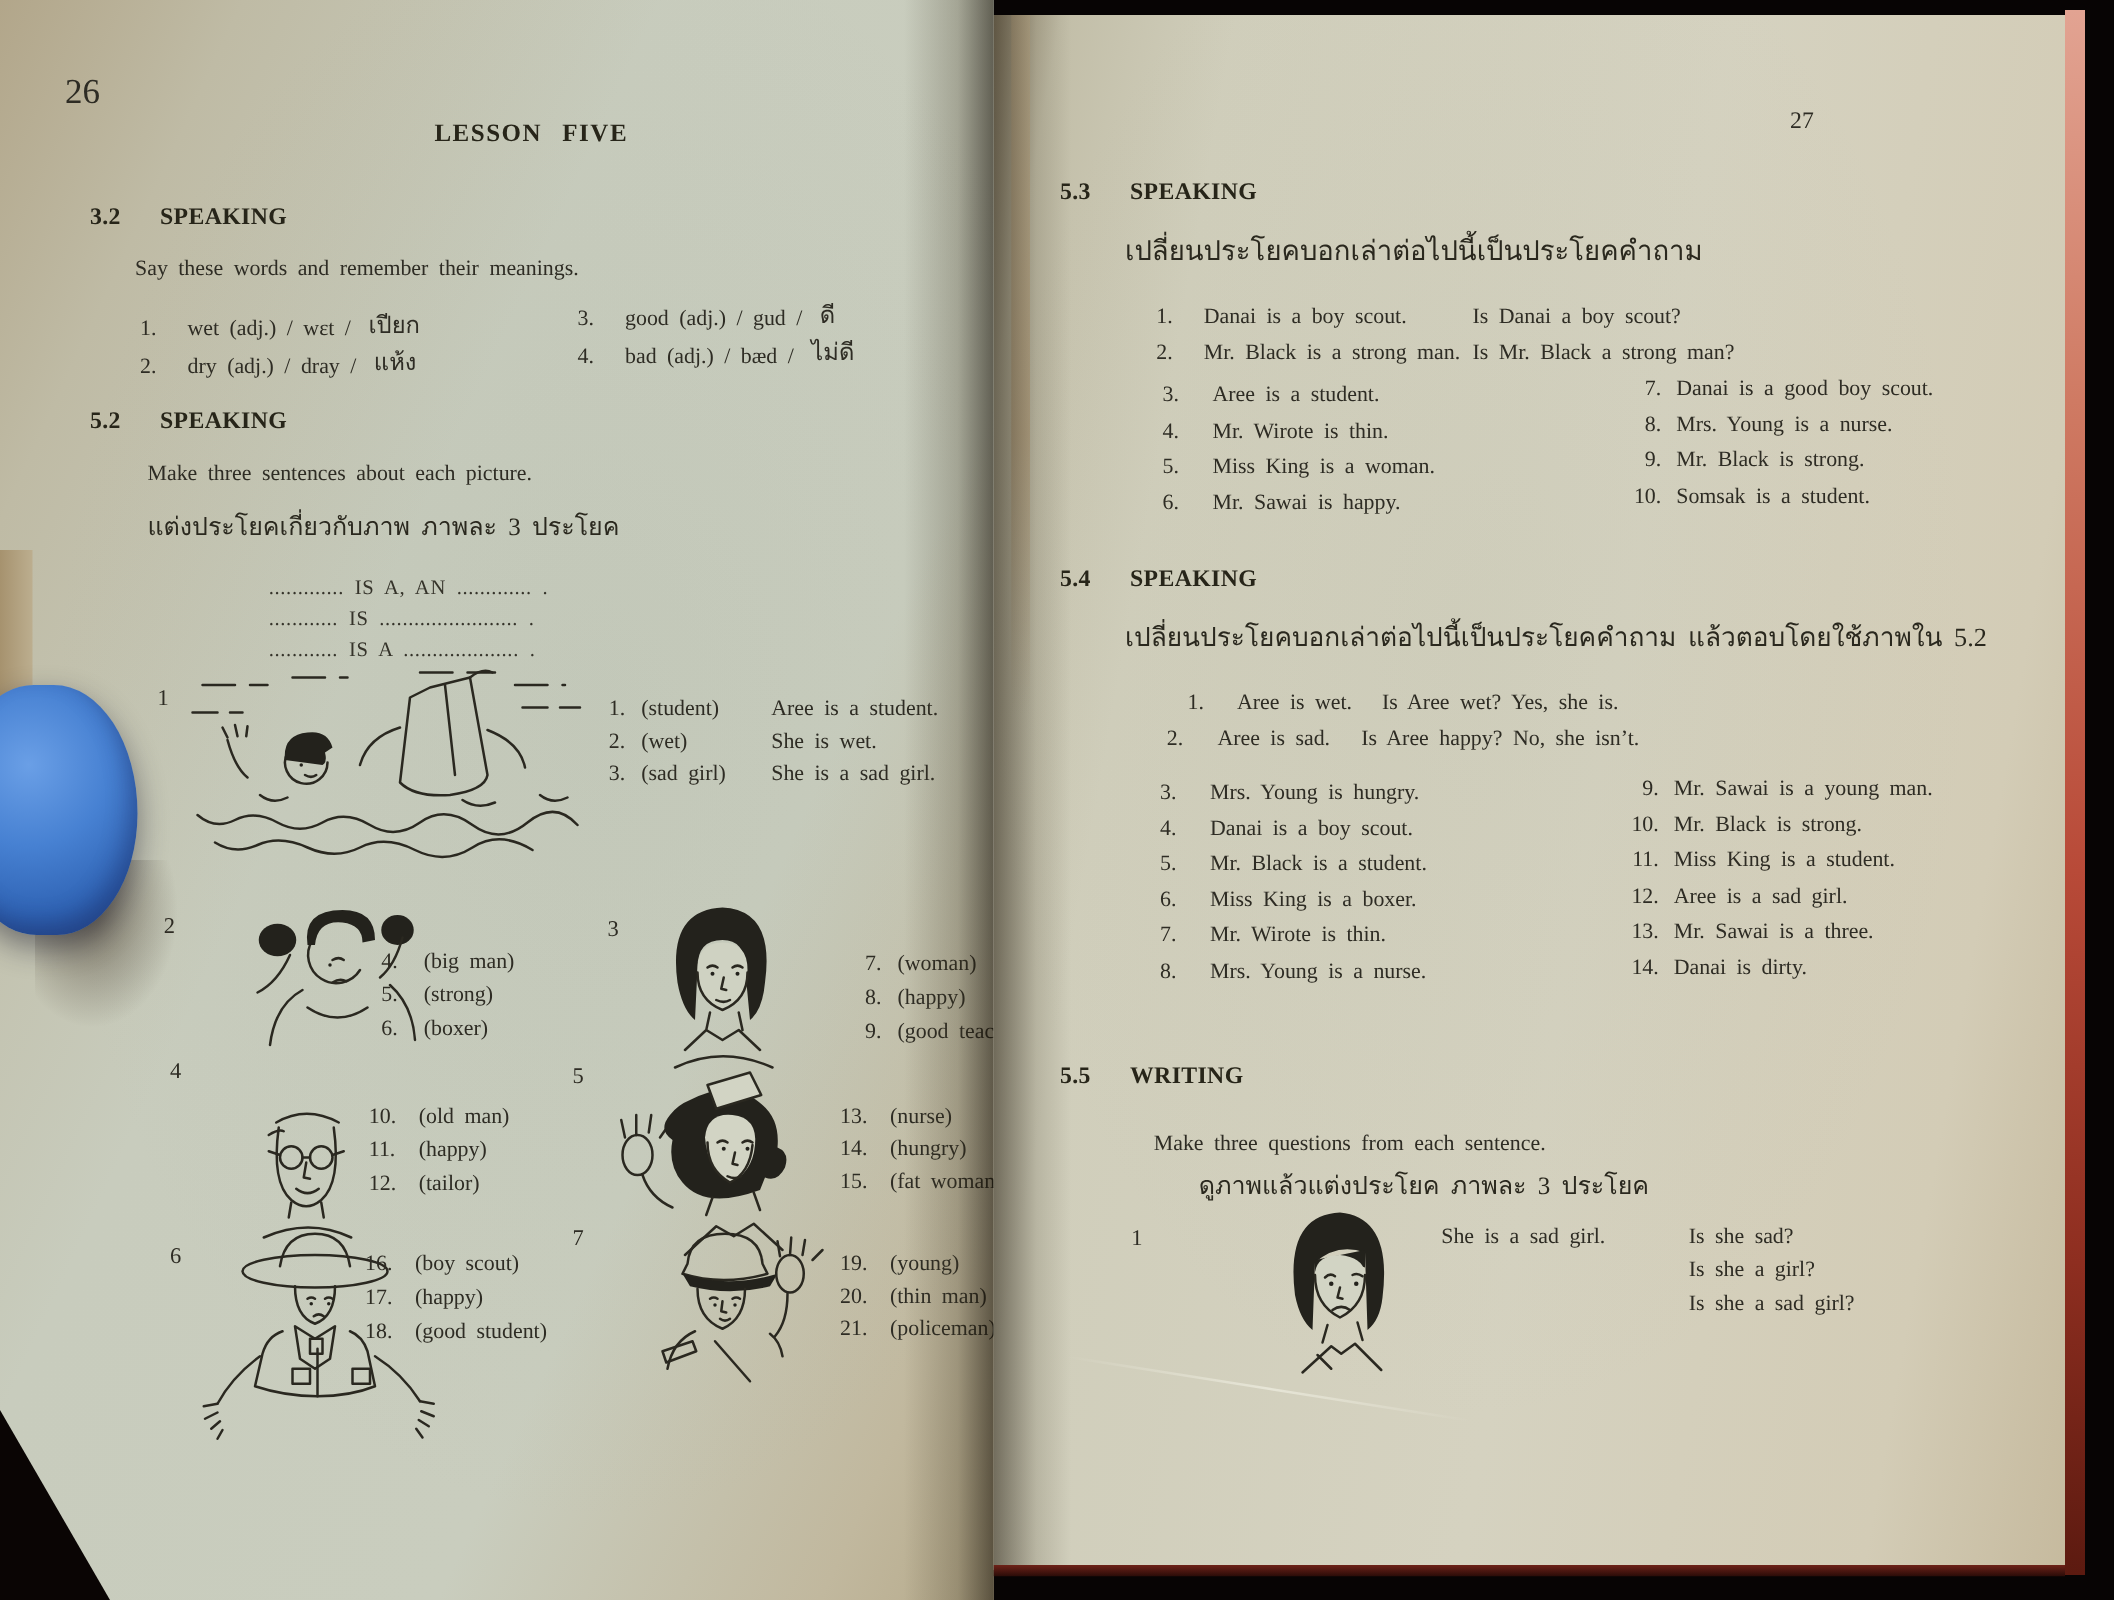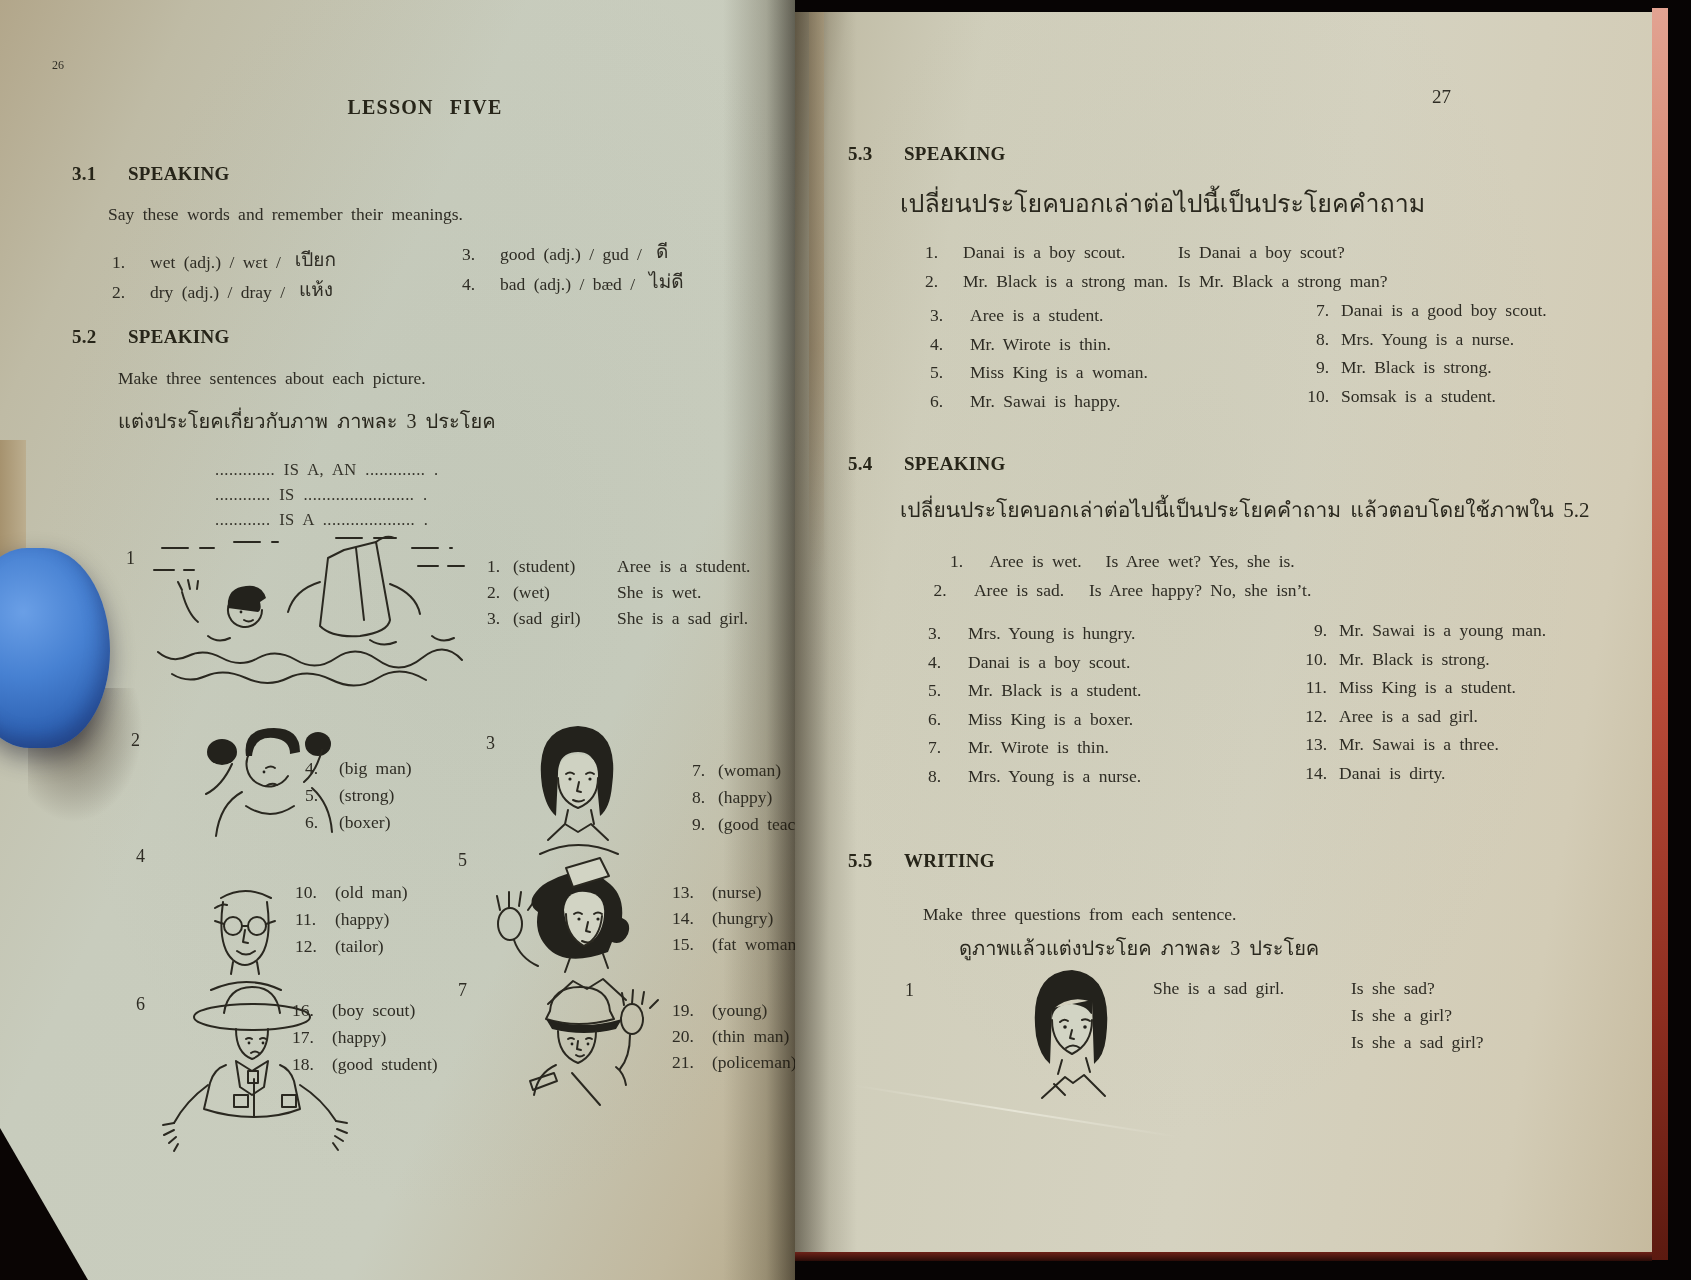--- a/index.html
+++ b/index.html
@@ -67,7 +67,7 @@
 
   <div id="leftPage" class="page">
 
-    <div class="t" style="left:52px;top:58px;font-size:12px;">26</div>
+    <div class="t" style="left:52px;top:58px;font-size:28px;">26</div>
 
     <div class="t" style="left:285px;top:96px;width:280px;text-align:center;font-weight:700;font-size:20px;word-spacing:10px;letter-spacing:1.2px;color:#272519;">LESSON FIVE</div>
 

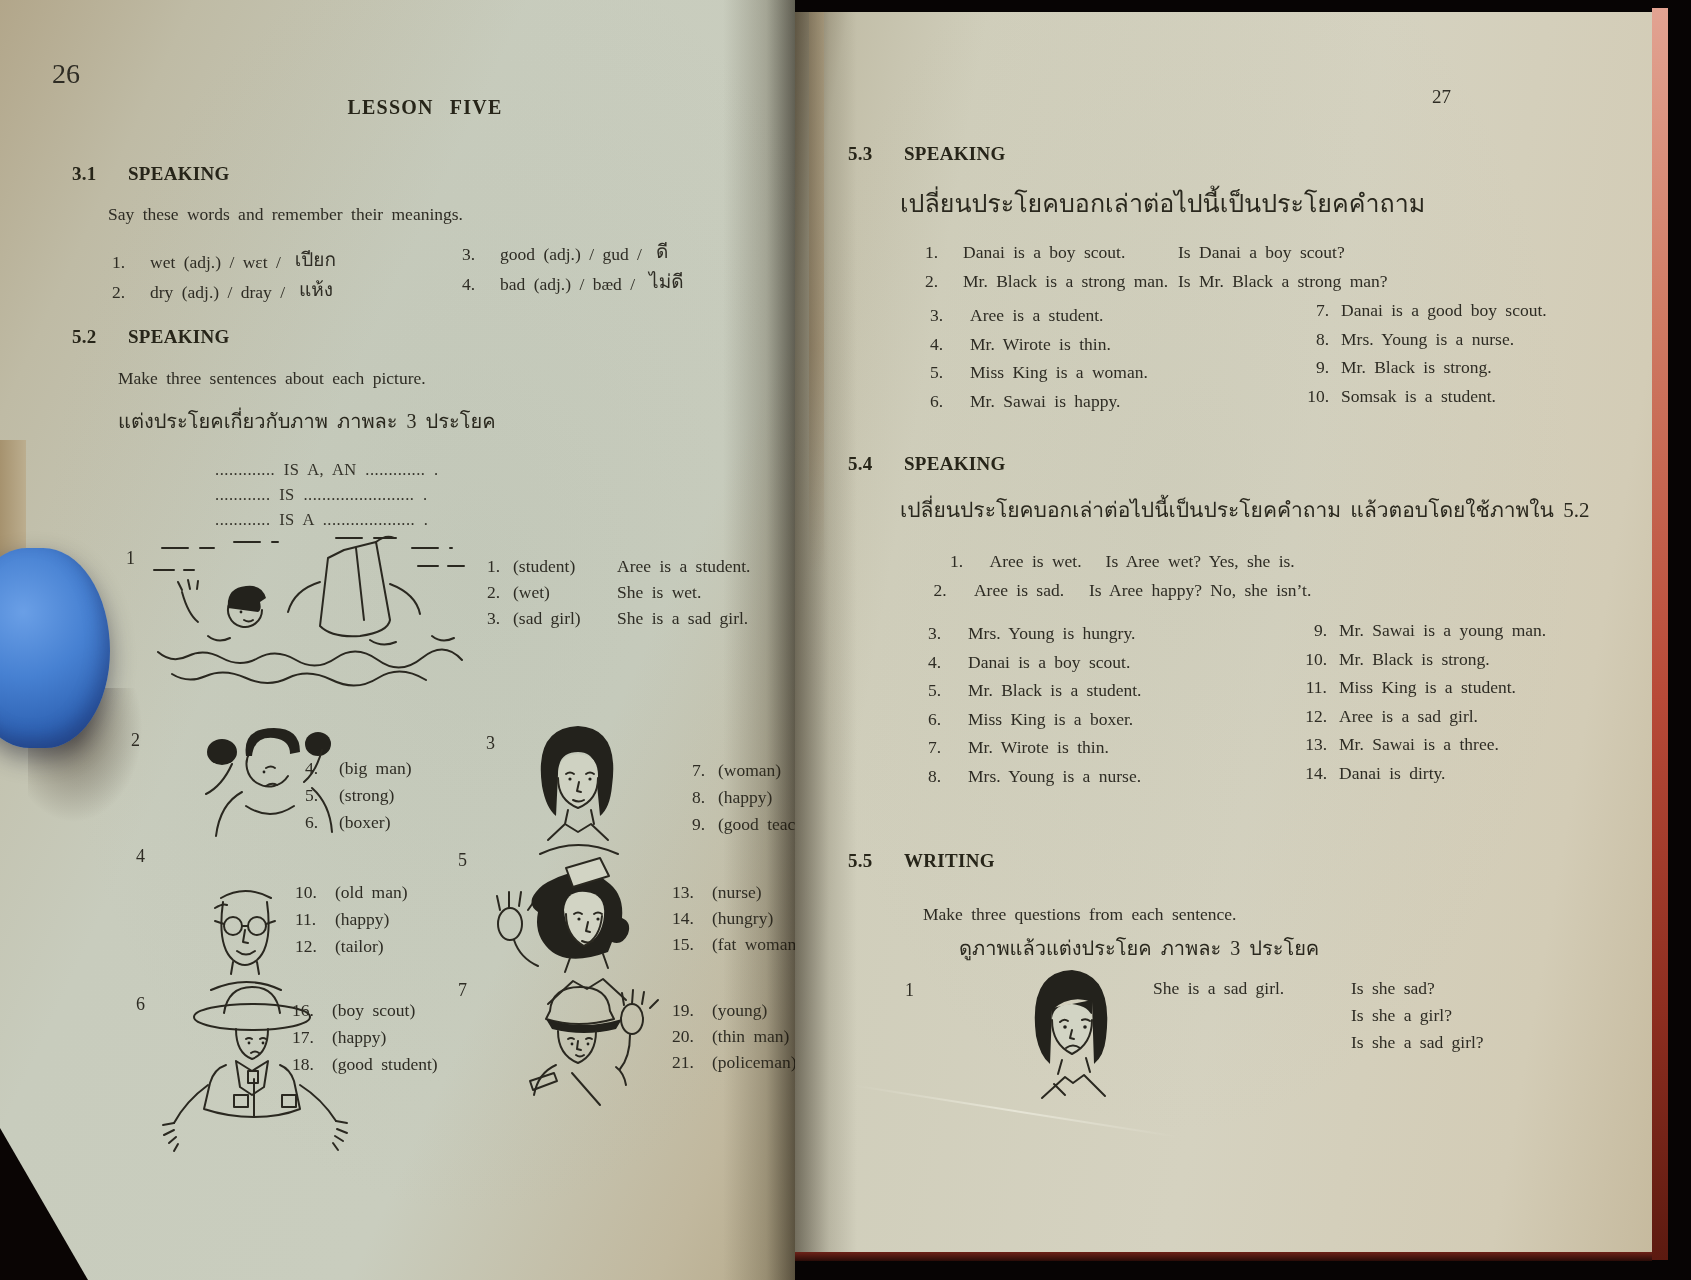--- a/index.html
+++ b/index.html
@@ -72,7 +72,7 @@
     <div class="t" style="left:285px;top:96px;width:280px;text-align:center;font-weight:700;font-size:20px;word-spacing:10px;letter-spacing:1.2px;color:#272519;">LESSON FIVE</div>
 
     <div class="t sech" style="left:72px;top:163px;">
-      <span class="sn">3.1</span><span>SPEAKING</span>
+      <span class="sn">3.2</span><span>SPEAKING</span>
     </div>
     <div class="t it" style="left:108px;top:204px;">Say these words and remember their meanings.</div>
 

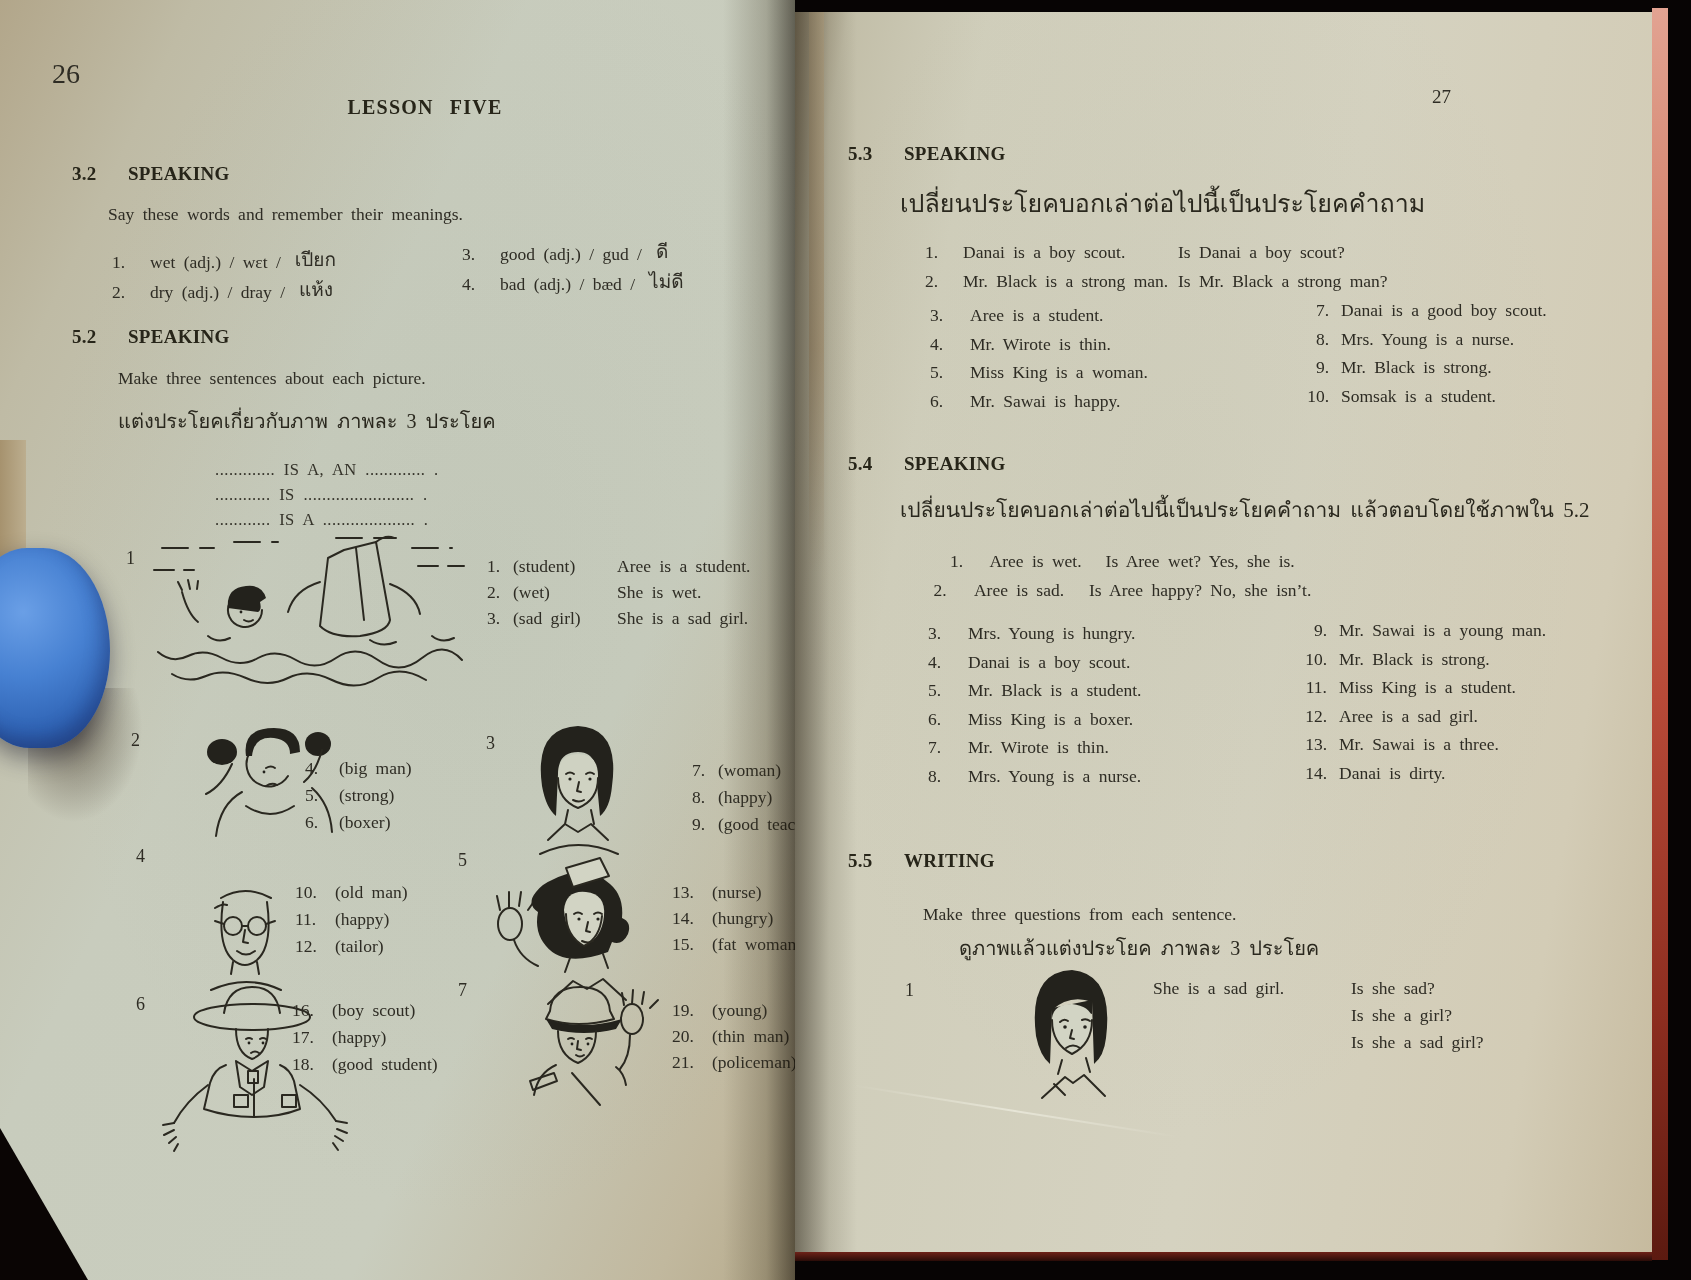--- a/index.html
+++ b/index.html
@@ -265,7 +265,7 @@
     <div class="t sech" style="left:53px;top:131px;">
       <span class="sn">5.3</span><span>SPEAKING</span>
     </div>
-    <div class="t thai" style="left:105px;top:171px;font-size:25px;">เปลี่ยนประโยคบอกเล่าต่อไปนี้เป็นประโยคคำถาม</div>
+    <div class="t thai" style="left:105px;top:171px;font-size:22px;">เปลี่ยนประโยคบอกเล่าต่อไปนี้เป็นประโยคคำถาม</div>
 
     <div class="blk" style="left:130px;top:230px;">
       <div class="r29"><span class="ln38">1.</span><span class="stmt205">Danai is a boy scout.</span><span>Is Danai a boy scout?</span></div>

